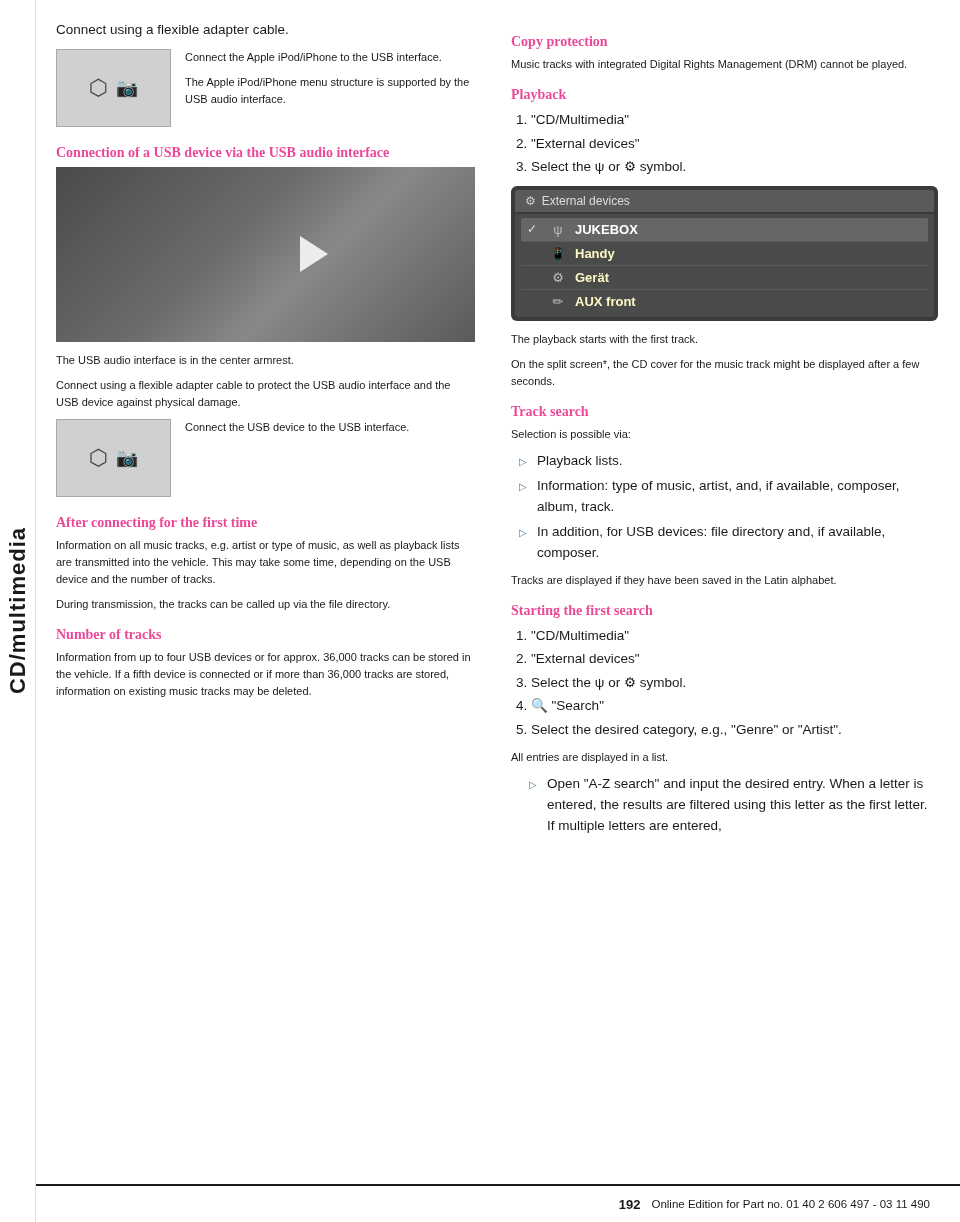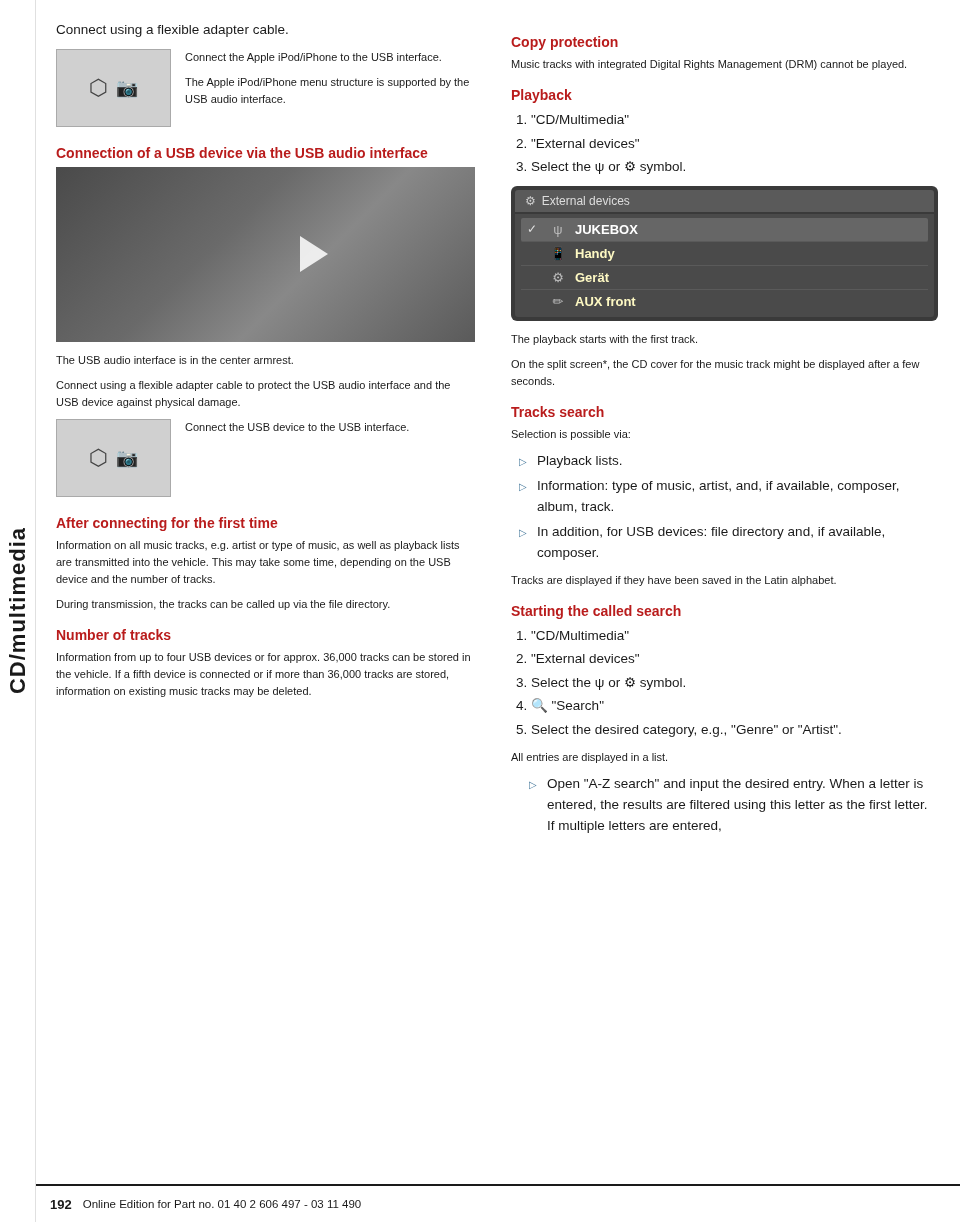--- a/index.html
+++ b/index.html
@@ -58,11 +58,12 @@
 
     
     .section-heading {
-      color: #b91c1c;
+      color: #ec4899;
       font-size: 14px;
       font-weight: bold;
       margin-bottom: 6px;
       margin-top: 14px;
+      font-family: Liberation Serif, serif;
     }
 
     

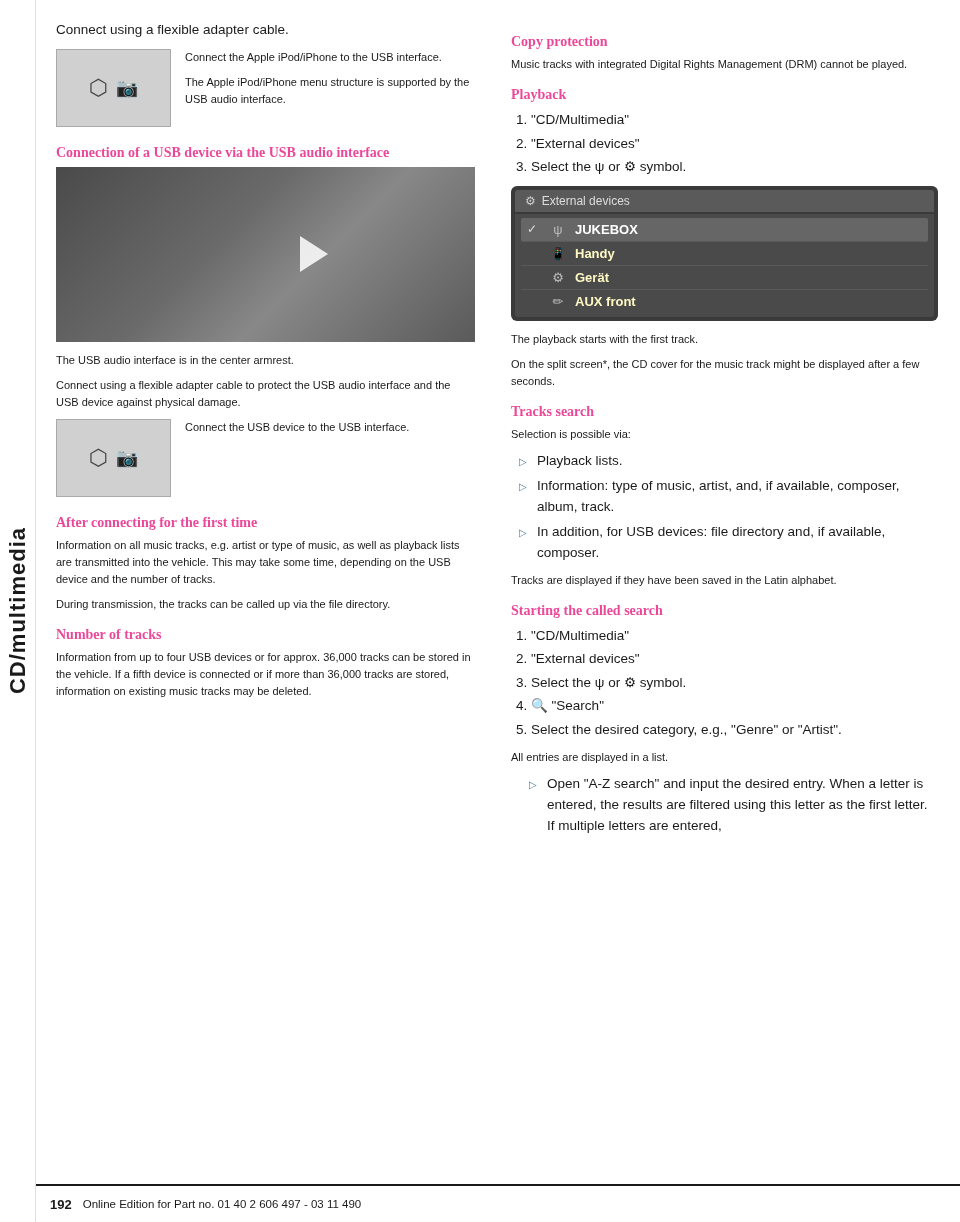--- a/index.html
+++ b/index.html
@@ -397,7 +397,7 @@
     <p>The playback starts with the first track.</p>
     <p>On the split screen*, the CD cover for the music track might be displayed after a few seconds.</p>
 
-    <div class="section-heading">Tracks search</div>
+    <div class="section-heading">Track search</div>
     <p>Selection is possible via:</p>
 
     <ul class="bullet-list">

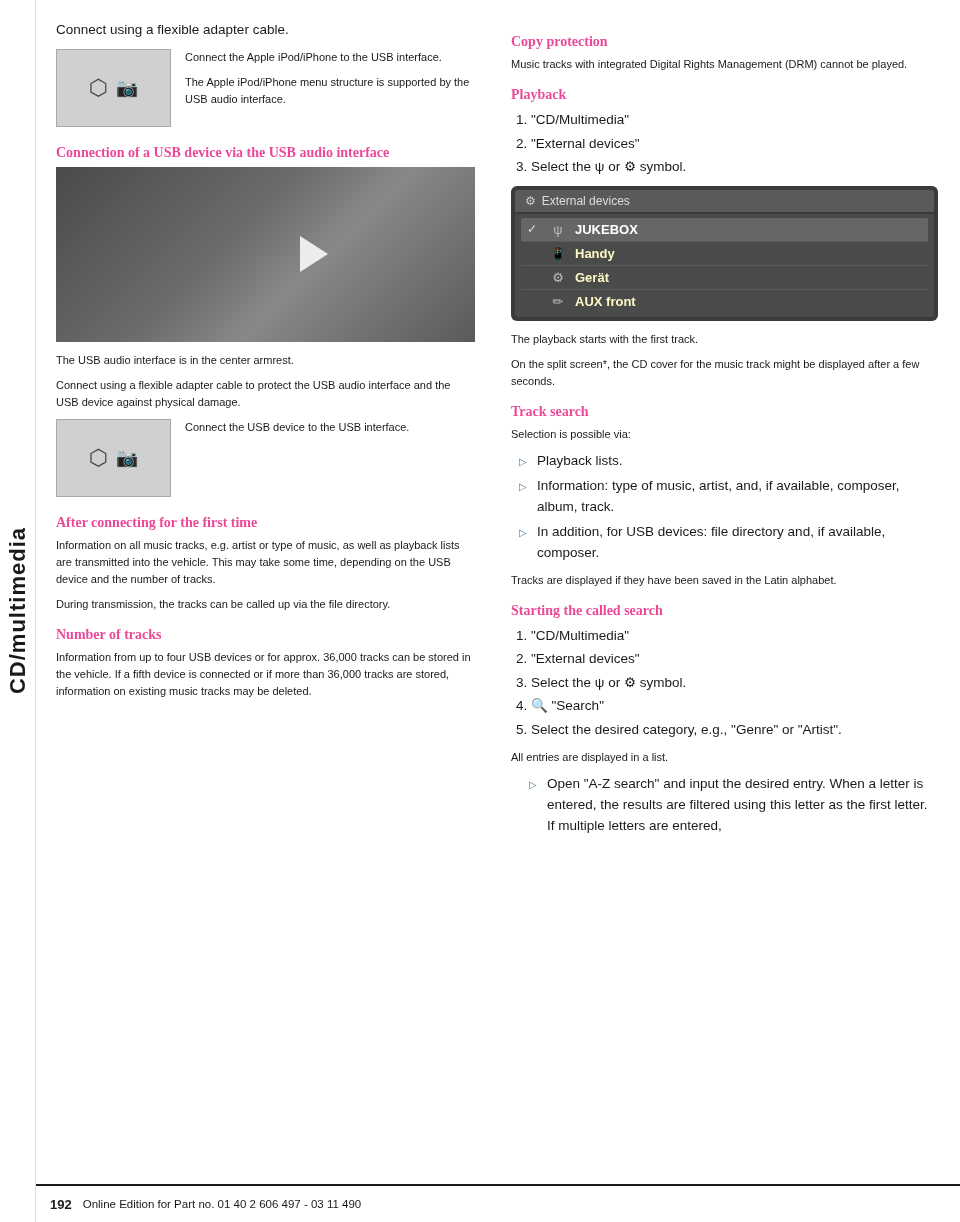--- a/index.html
+++ b/index.html
@@ -408,7 +408,7 @@
 
     <p>Tracks are displayed if they have been saved in the Latin alphabet.</p>
 
-    <div class="section-heading">Starting the called search</div>
+    <div class="section-heading">Starting the first search</div>
 
     <ol>
       <li>"CD/Multimedia"</li>

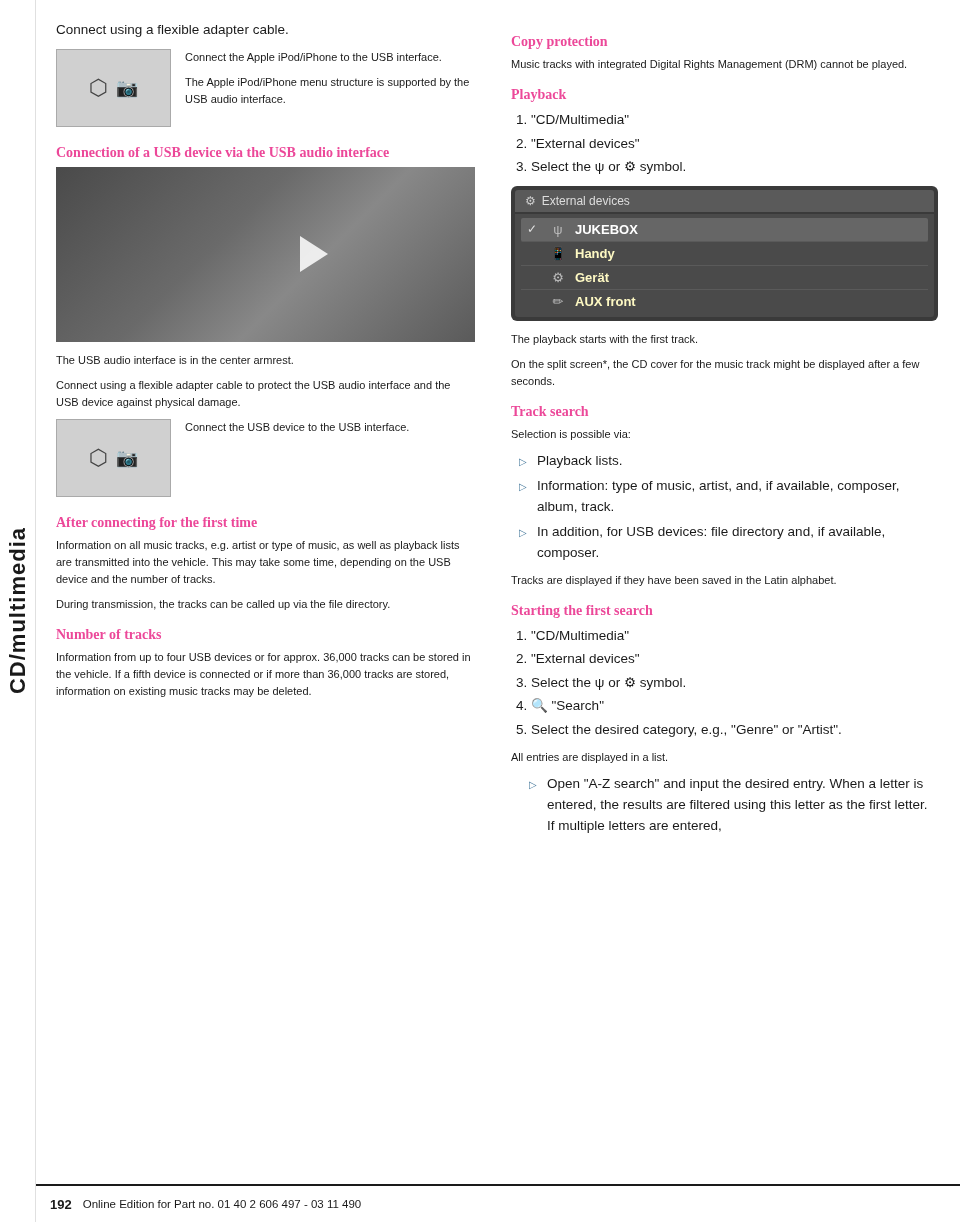--- a/index.html
+++ b/index.html
@@ -272,7 +272,7 @@
       border-top: 2px solid #1a1a1a;
       display: flex;
       align-items: center;
-      justify-content: flex-start;
+      justify-content: flex-end;
       padding: 0 30px 0 50px;
     }
     .footer-page {

